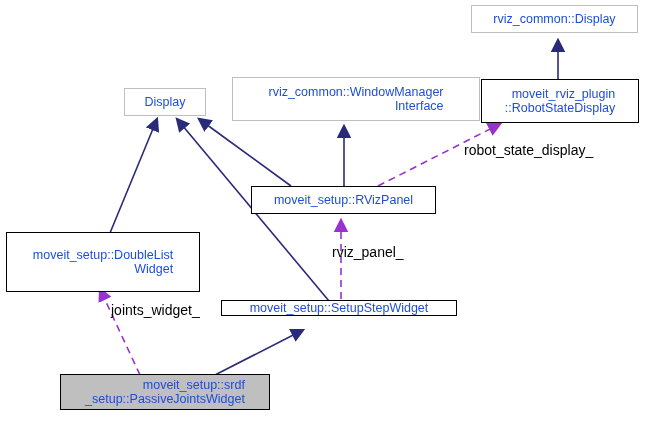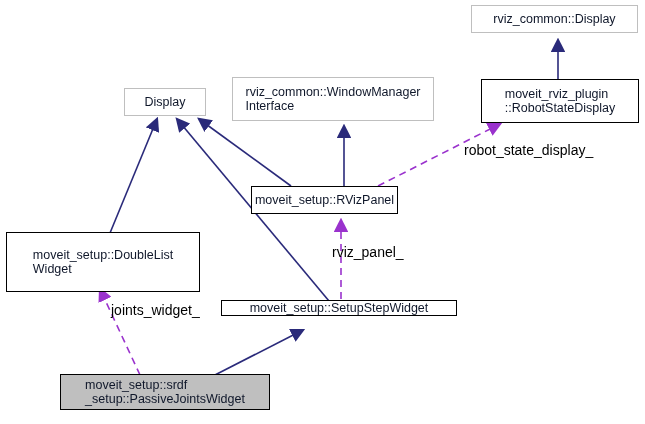--- a/index.html
+++ b/index.html
@@ -28,9 +28,9 @@
     display: flex;
     align-items: center;
     justify-content: center;
-    text-align: left;
+    text-align: right;
     background: #ffffff;
-    color: #0f172a;
+    color: #1d4ed8;
     font-size: 12.5px;
     line-height: 14.5px;
     white-space: pre-line;

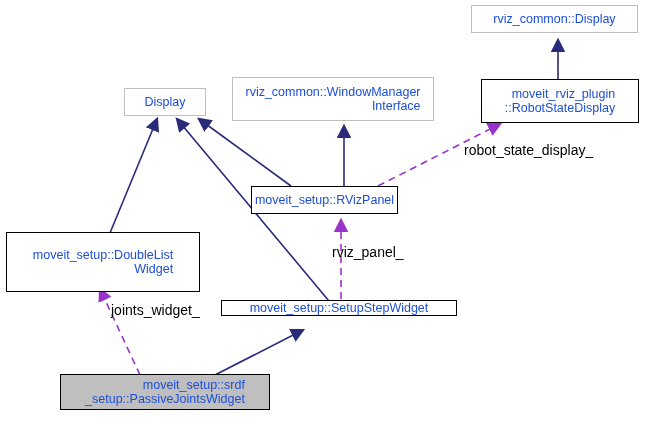--- a/index.html
+++ b/index.html
@@ -97,7 +97,7 @@
     <span>Display</span>
   </div>
 
-  <div class="node external" style="left:232px; top:77px; width:202px; height:44px;">
+  <div class="node external" style="left:232px; top:77px; width:248px; height:44px;">
     <span>rviz_common::WindowManager
 Interface</span>
   </div>

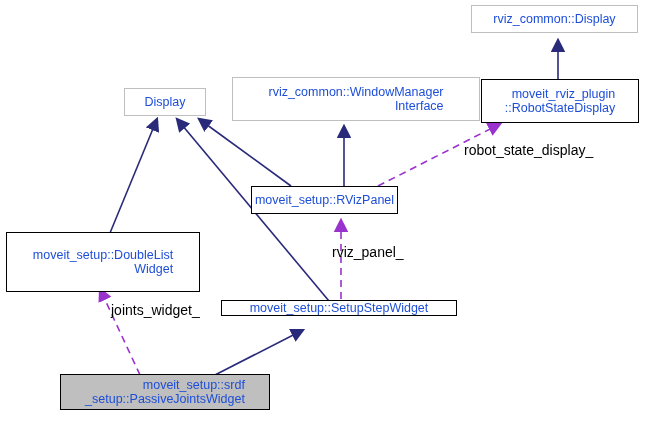--- a/index.html
+++ b/index.html
@@ -107,7 +107,7 @@
 ::RobotStateDisplay</span>
   </div>
 
-  <div class="node internal" style="left:251px; top:186px; width:147px; height:28px;">
+  <div class="node internal" style="left:251px; top:186px; width:185px; height:28px;">
     <span>moveit_setup::RVizPanel</span>
   </div>
 

